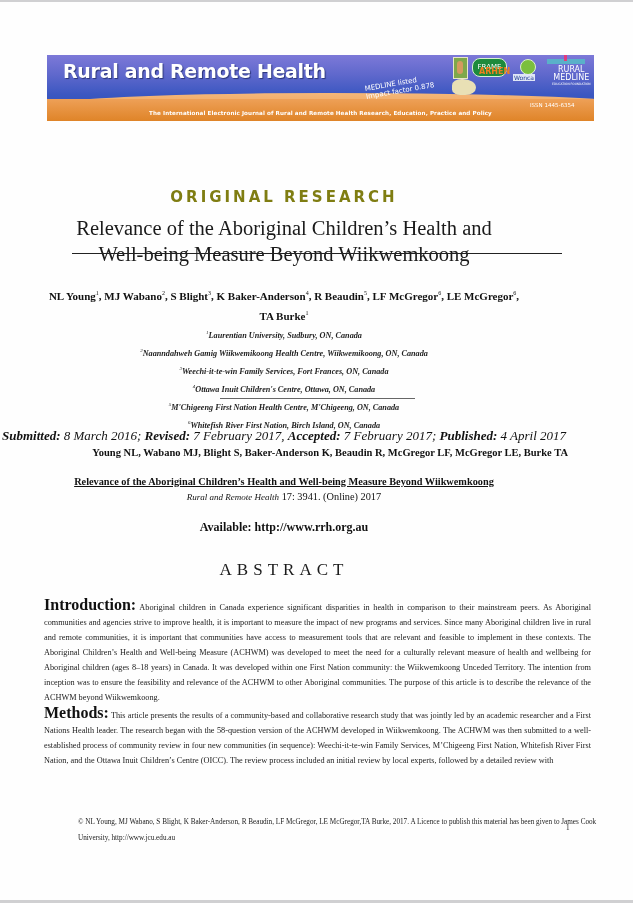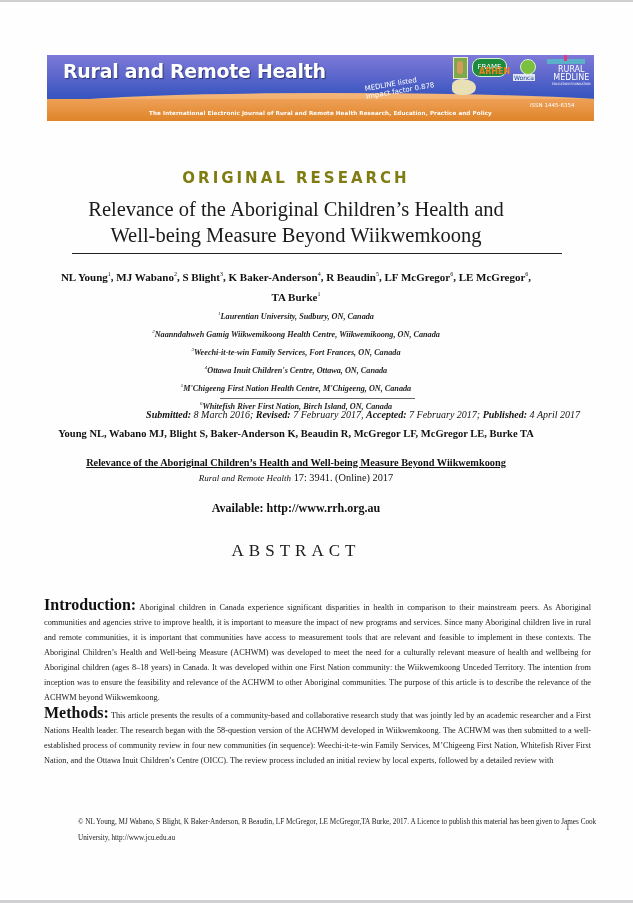--- a/index.html
+++ b/index.html
@@ -55,7 +55,7 @@
   .logo-rural small { display: block; font-size: 3px; line-height: 4px; }
 
   
-  .c { position: absolute; left: 12px; width: 568px; text-align: center; }
+  .c { position: absolute; left: 0; width: 568px; text-align: center; margin-top: 19px; }
   .kicker { top: 169px; font-family: "DejaVu Sans", sans-serif; font-weight: bold; font-size: 15px; letter-spacing: 3px; color: #7f7d12; }
   .title1 { top: 196px; font-size: 20.5px; line-height: 26px; color: #1a1a1a; }
   .title2 { top: 222px; font-size: 20.5px; line-height: 26px; color: #1a1a1a; }

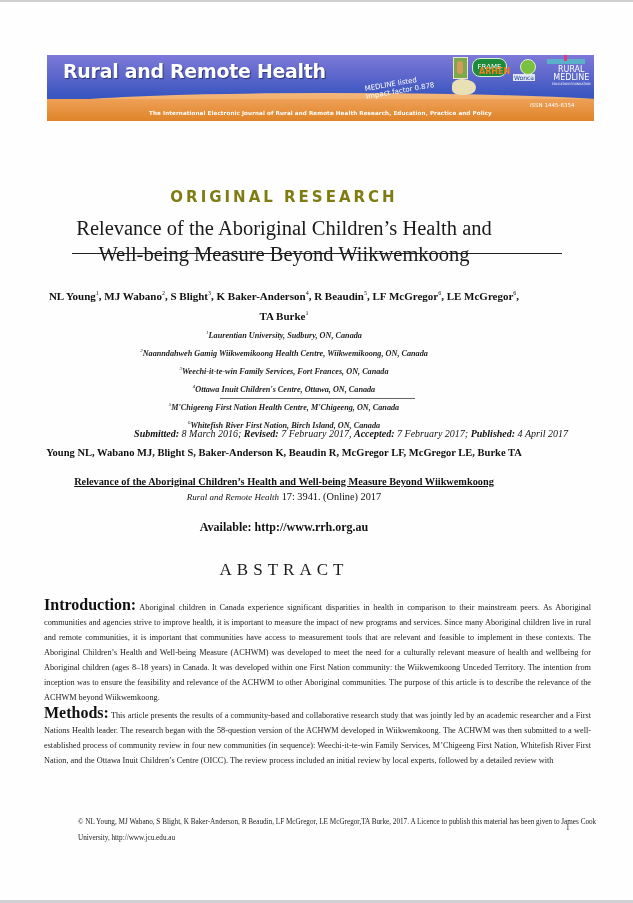--- a/index.html
+++ b/index.html
@@ -65,7 +65,7 @@
   .affil { font-style: italic; font-size: 8.2px; color: #222; }
   .affil sup { font-size: 5px; }
   .affil-rule { position: absolute; left: 220px; top: 398px; width: 195px; height: 1px; background: #666; }
-  .dates { top: 409px; font-size: 10px; font-style: italic; text-align: right; }
+  .dates { top: 409px; font-size: 13px; font-style: italic; }
   .dates b { font-style: italic; }
   .citeauth { top: 428px; font-size: 10.5px; font-weight: bold; }
   .citetitle { top: 457px; font-size: 10.3px; font-weight: bold; text-decoration: underline; }

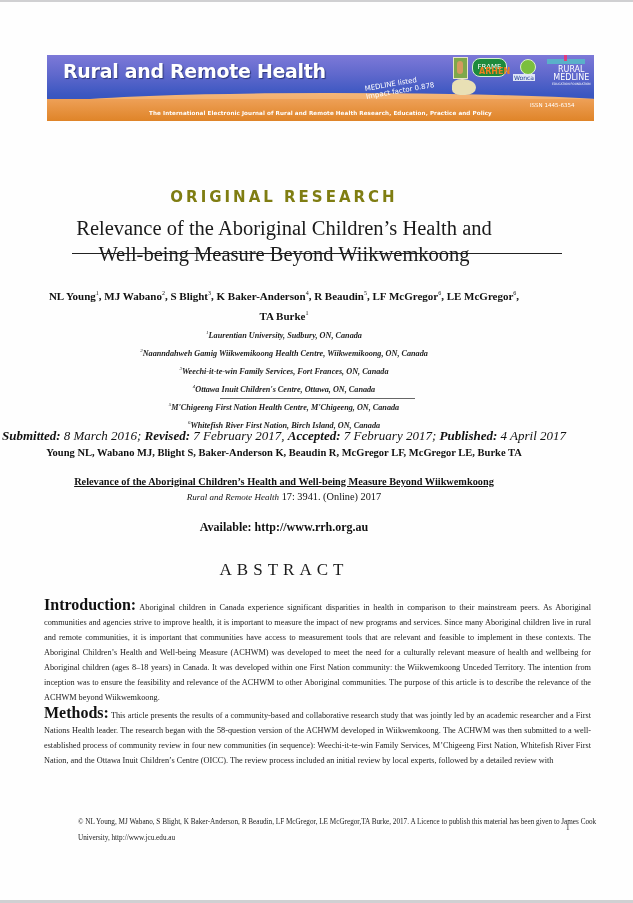--- a/index.html
+++ b/index.html
@@ -67,7 +67,7 @@
   .affil-rule { position: absolute; left: 220px; top: 398px; width: 195px; height: 1px; background: #666; }
   .dates { top: 409px; font-size: 13px; font-style: italic; }
   .dates b { font-style: italic; }
-  .citeauth { top: 428px; font-size: 10.5px; font-weight: bold; }
+  .citeauth { top: 428px; font-size: 10.5px; font-weight: bold; text-align: right; }
   .citetitle { top: 457px; font-size: 10.3px; font-weight: bold; text-decoration: underline; }
   .citejournal { top: 472px; font-size: 10.3px; font-weight: normal; }
   .citejournal i { font-size: 9px; }

